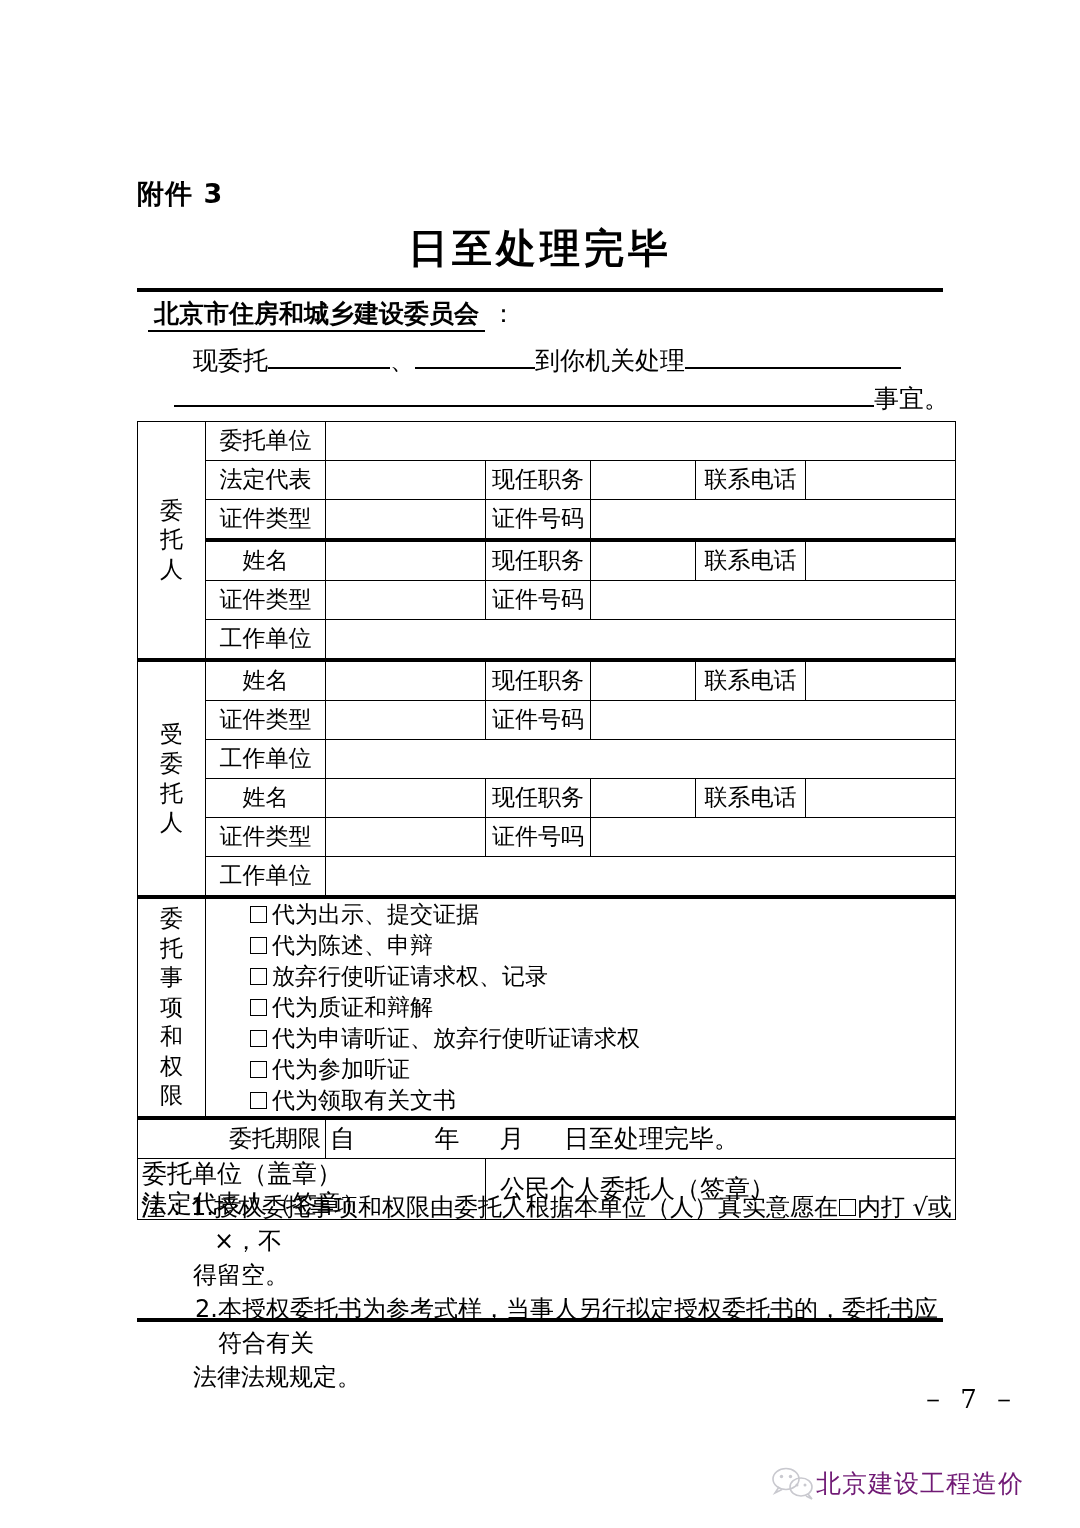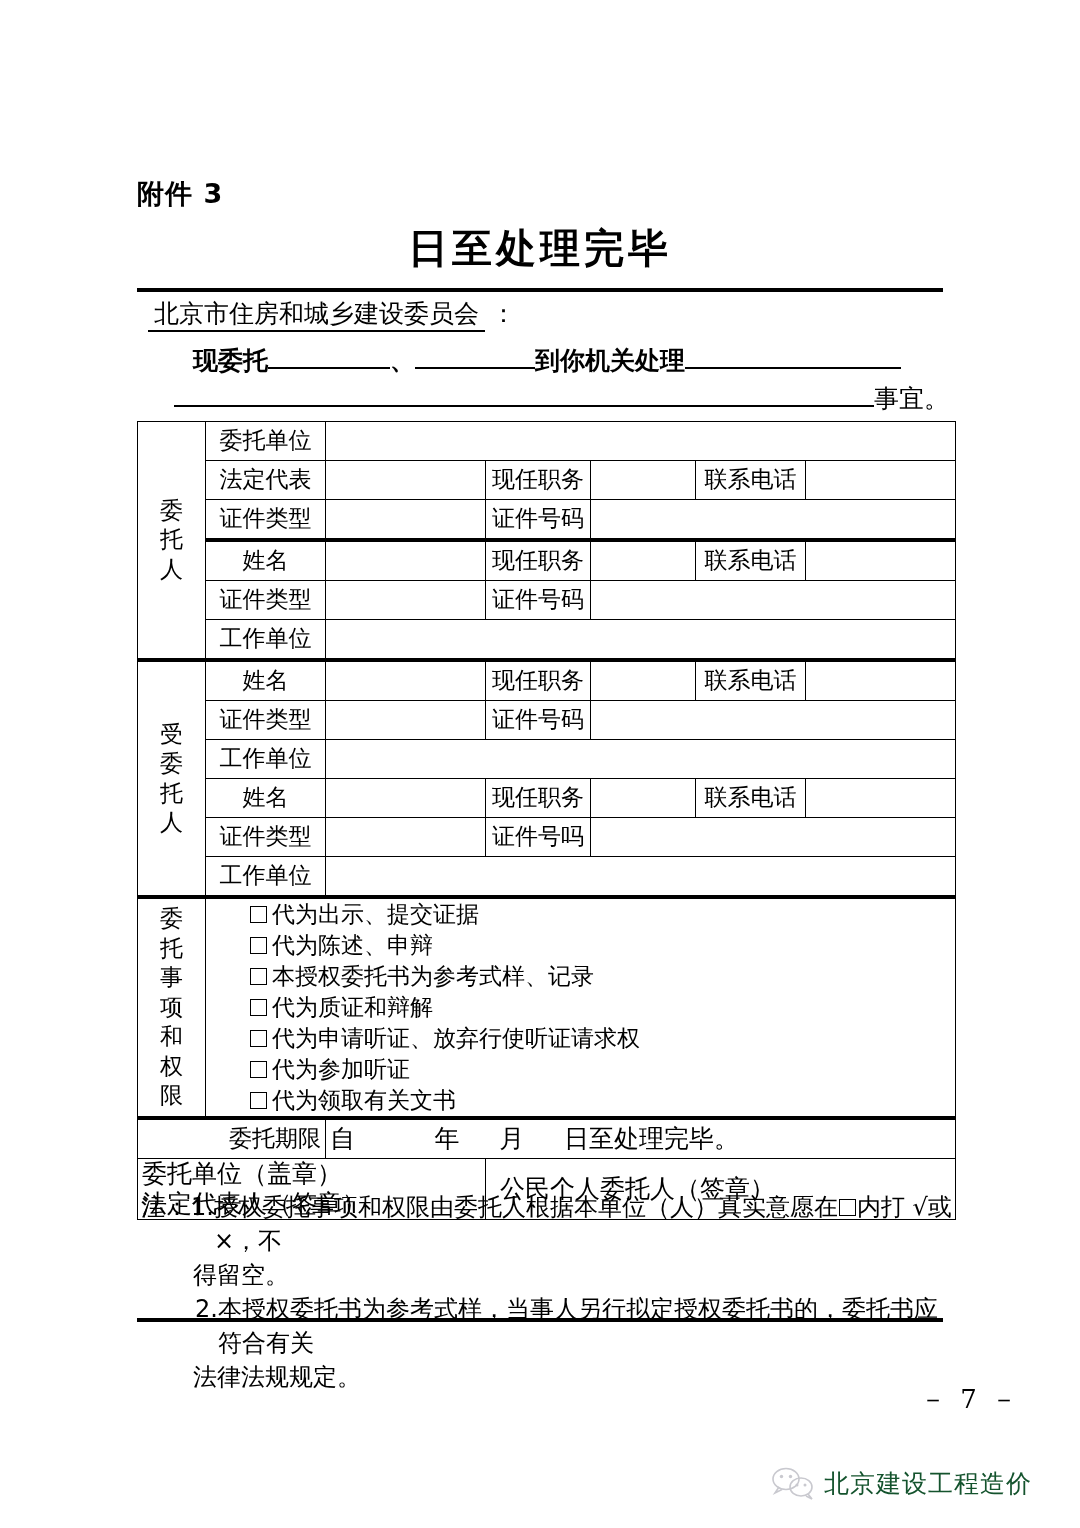--- a/index.html
+++ b/index.html
@@ -79,6 +79,7 @@
   .salutation .org {
     border-bottom: 2px solid #000;
     padding: 0 6px 2px 6px;
+    font-weight: bold;
   }
   .salutation .colon {
     padding-left: 6px;

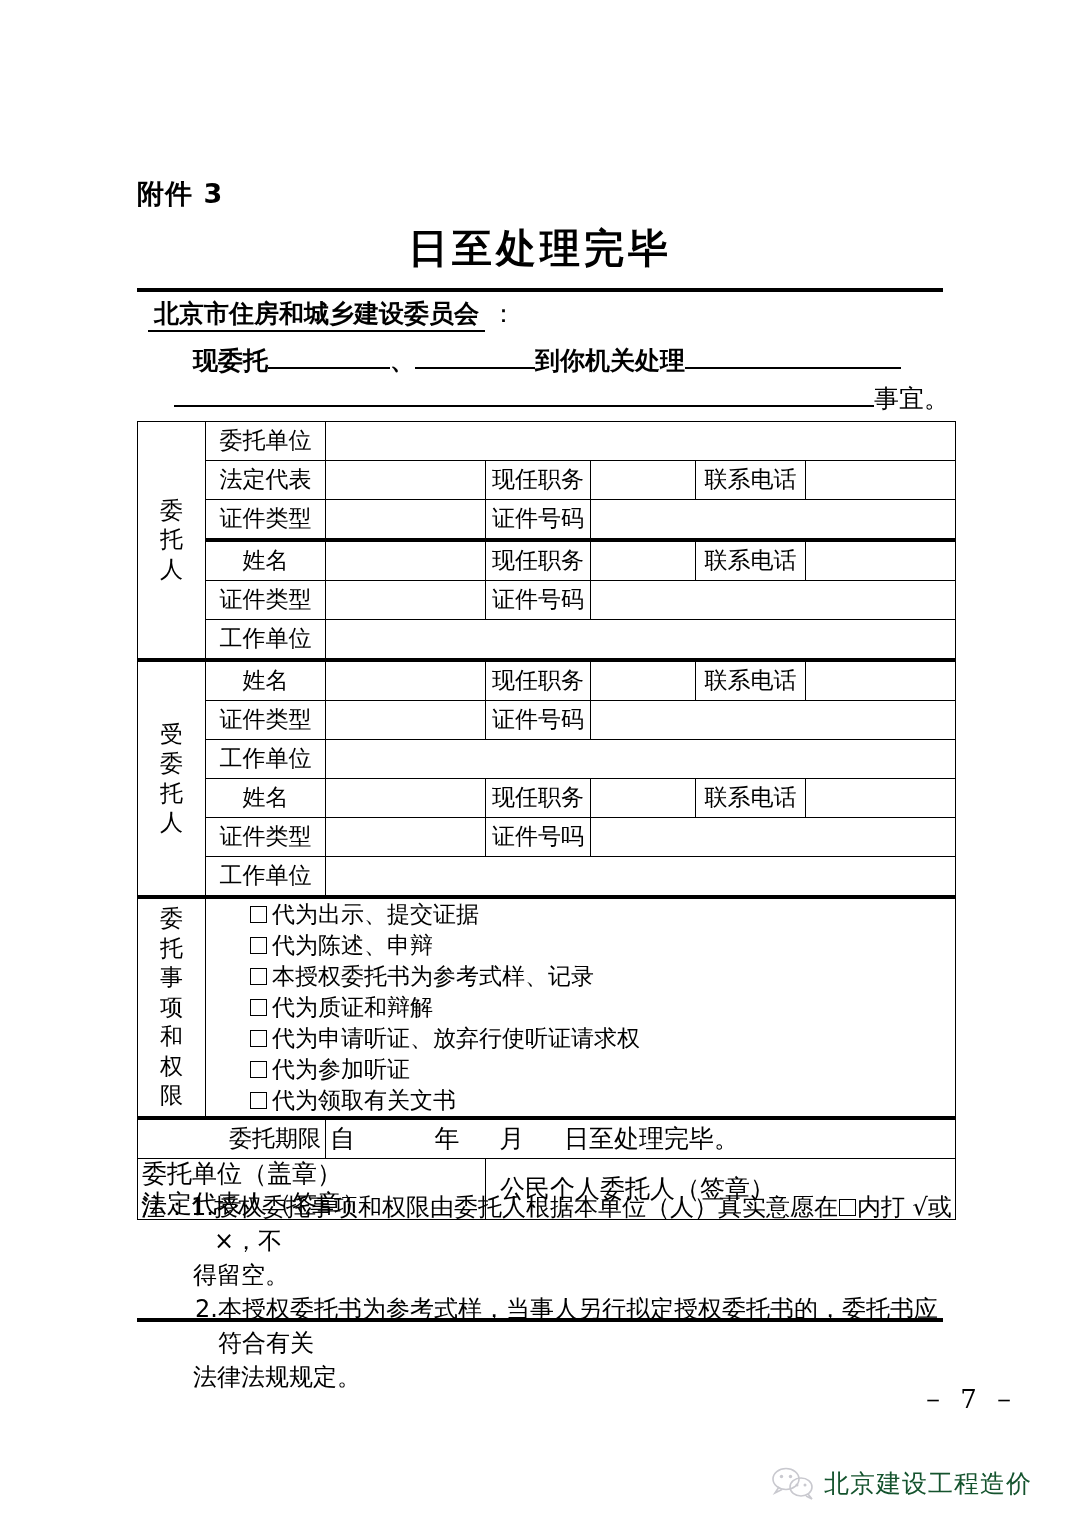--- a/index.html
+++ b/index.html
@@ -97,7 +97,6 @@
   .entrust-line1 {
     padding-left: 56px;
     white-space: nowrap;
-    font-weight: bold;
   }
   .entrust-line2 {
     text-align: right;

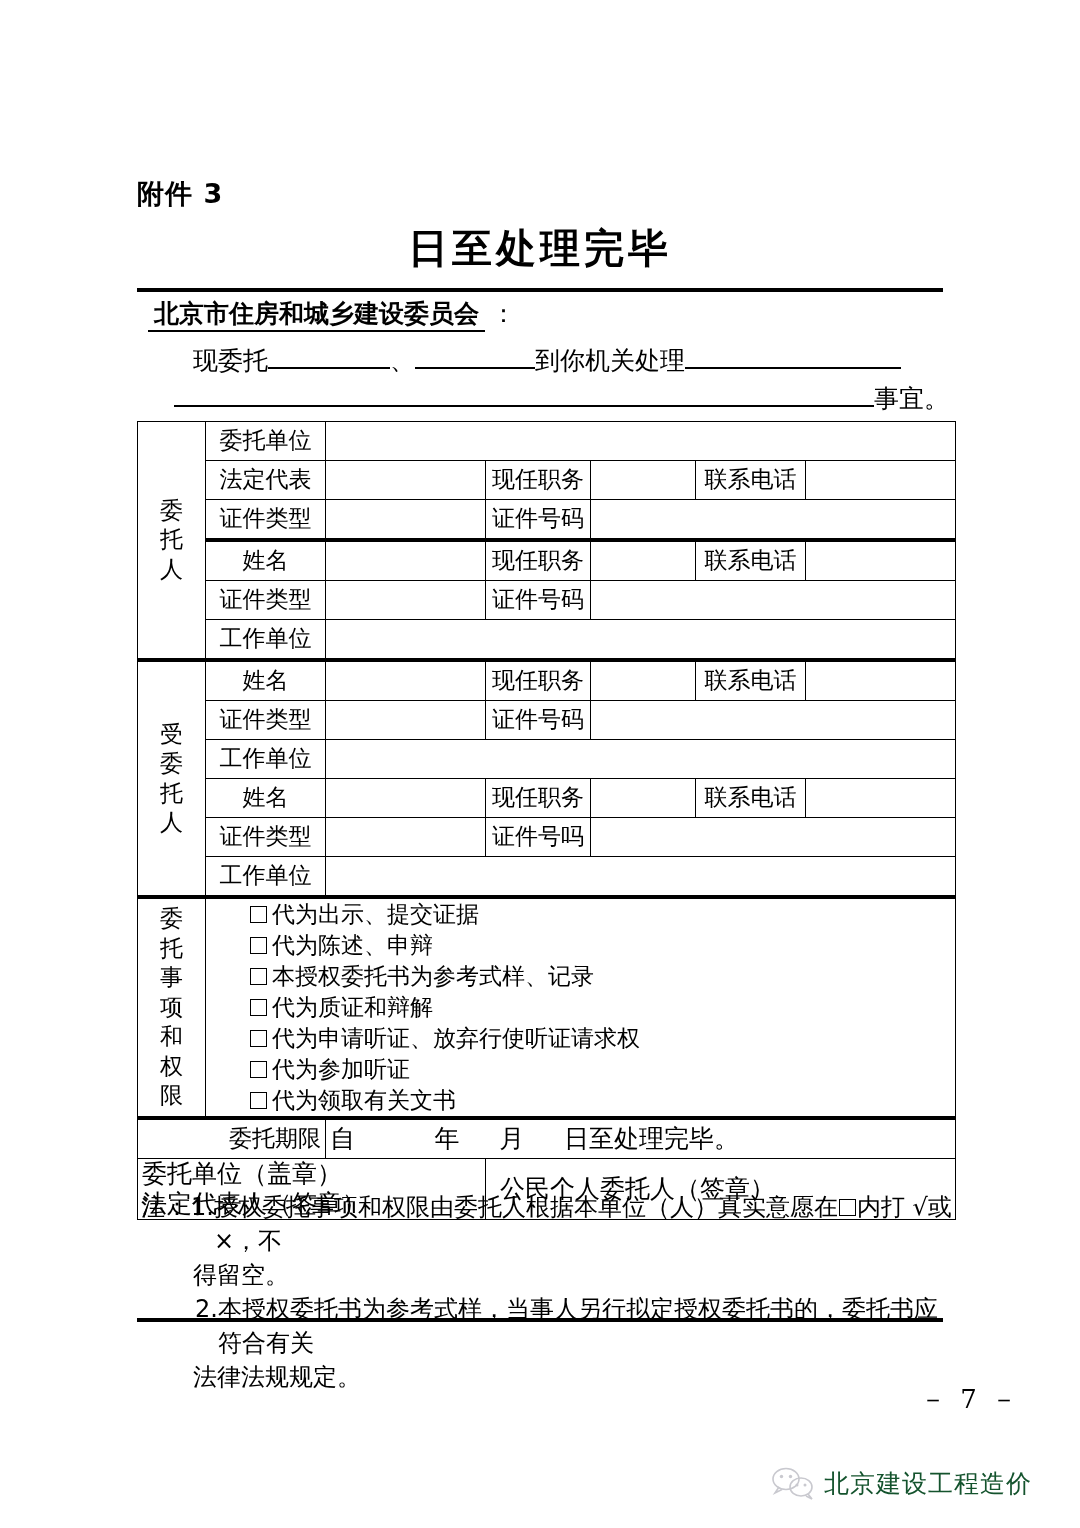--- a/index.html
+++ b/index.html
@@ -394,7 +394,7 @@
         <td class="duty-cell sep-top" colspan="6">
           <div class="duty-item"><span class="cb"></span><span>代为出示、提交证据</span></div>
           <div class="duty-item"><span class="cb"></span><span>代为陈述、申辩</span></div>
-          <div class="duty-item"><span class="cb"></span><span>本授权委托书为参考式样、记录</span></div>
+          <div class="duty-item"><span class="cb"></span><span>放弃行使听证请求权、记录</span></div>
           <div class="duty-item"><span class="cb"></span><span>代为质证和辩解</span></div>
           <div class="duty-item"><span class="cb"></span><span>代为申请听证、放弃行使听证请求权</span></div>
           <div class="duty-item"><span class="cb"></span><span>代为参加听证</span></div>

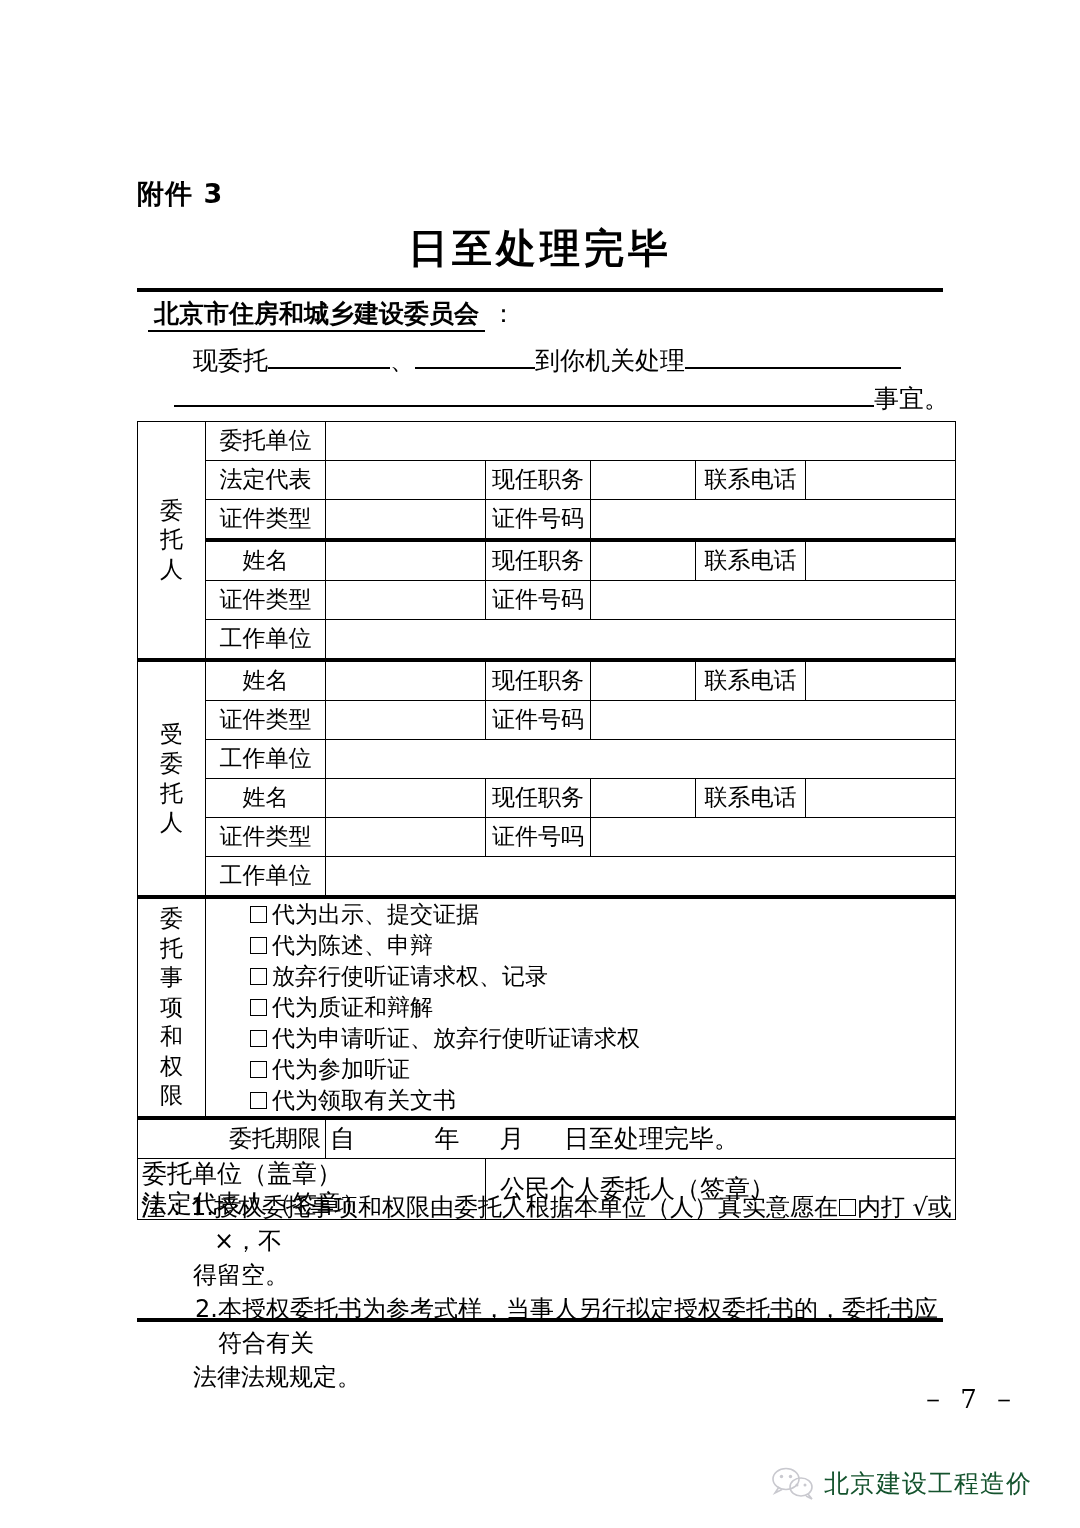--- a/index.html
+++ b/index.html
@@ -240,8 +240,7 @@
     top: 1466px;
     display: flex;
     align-items: center;
-    gap: 8px;
-    color: #14532d;
+    color: #701a75;
     font-size: 25px;
     letter-spacing: 1px;
     white-space: nowrap;

